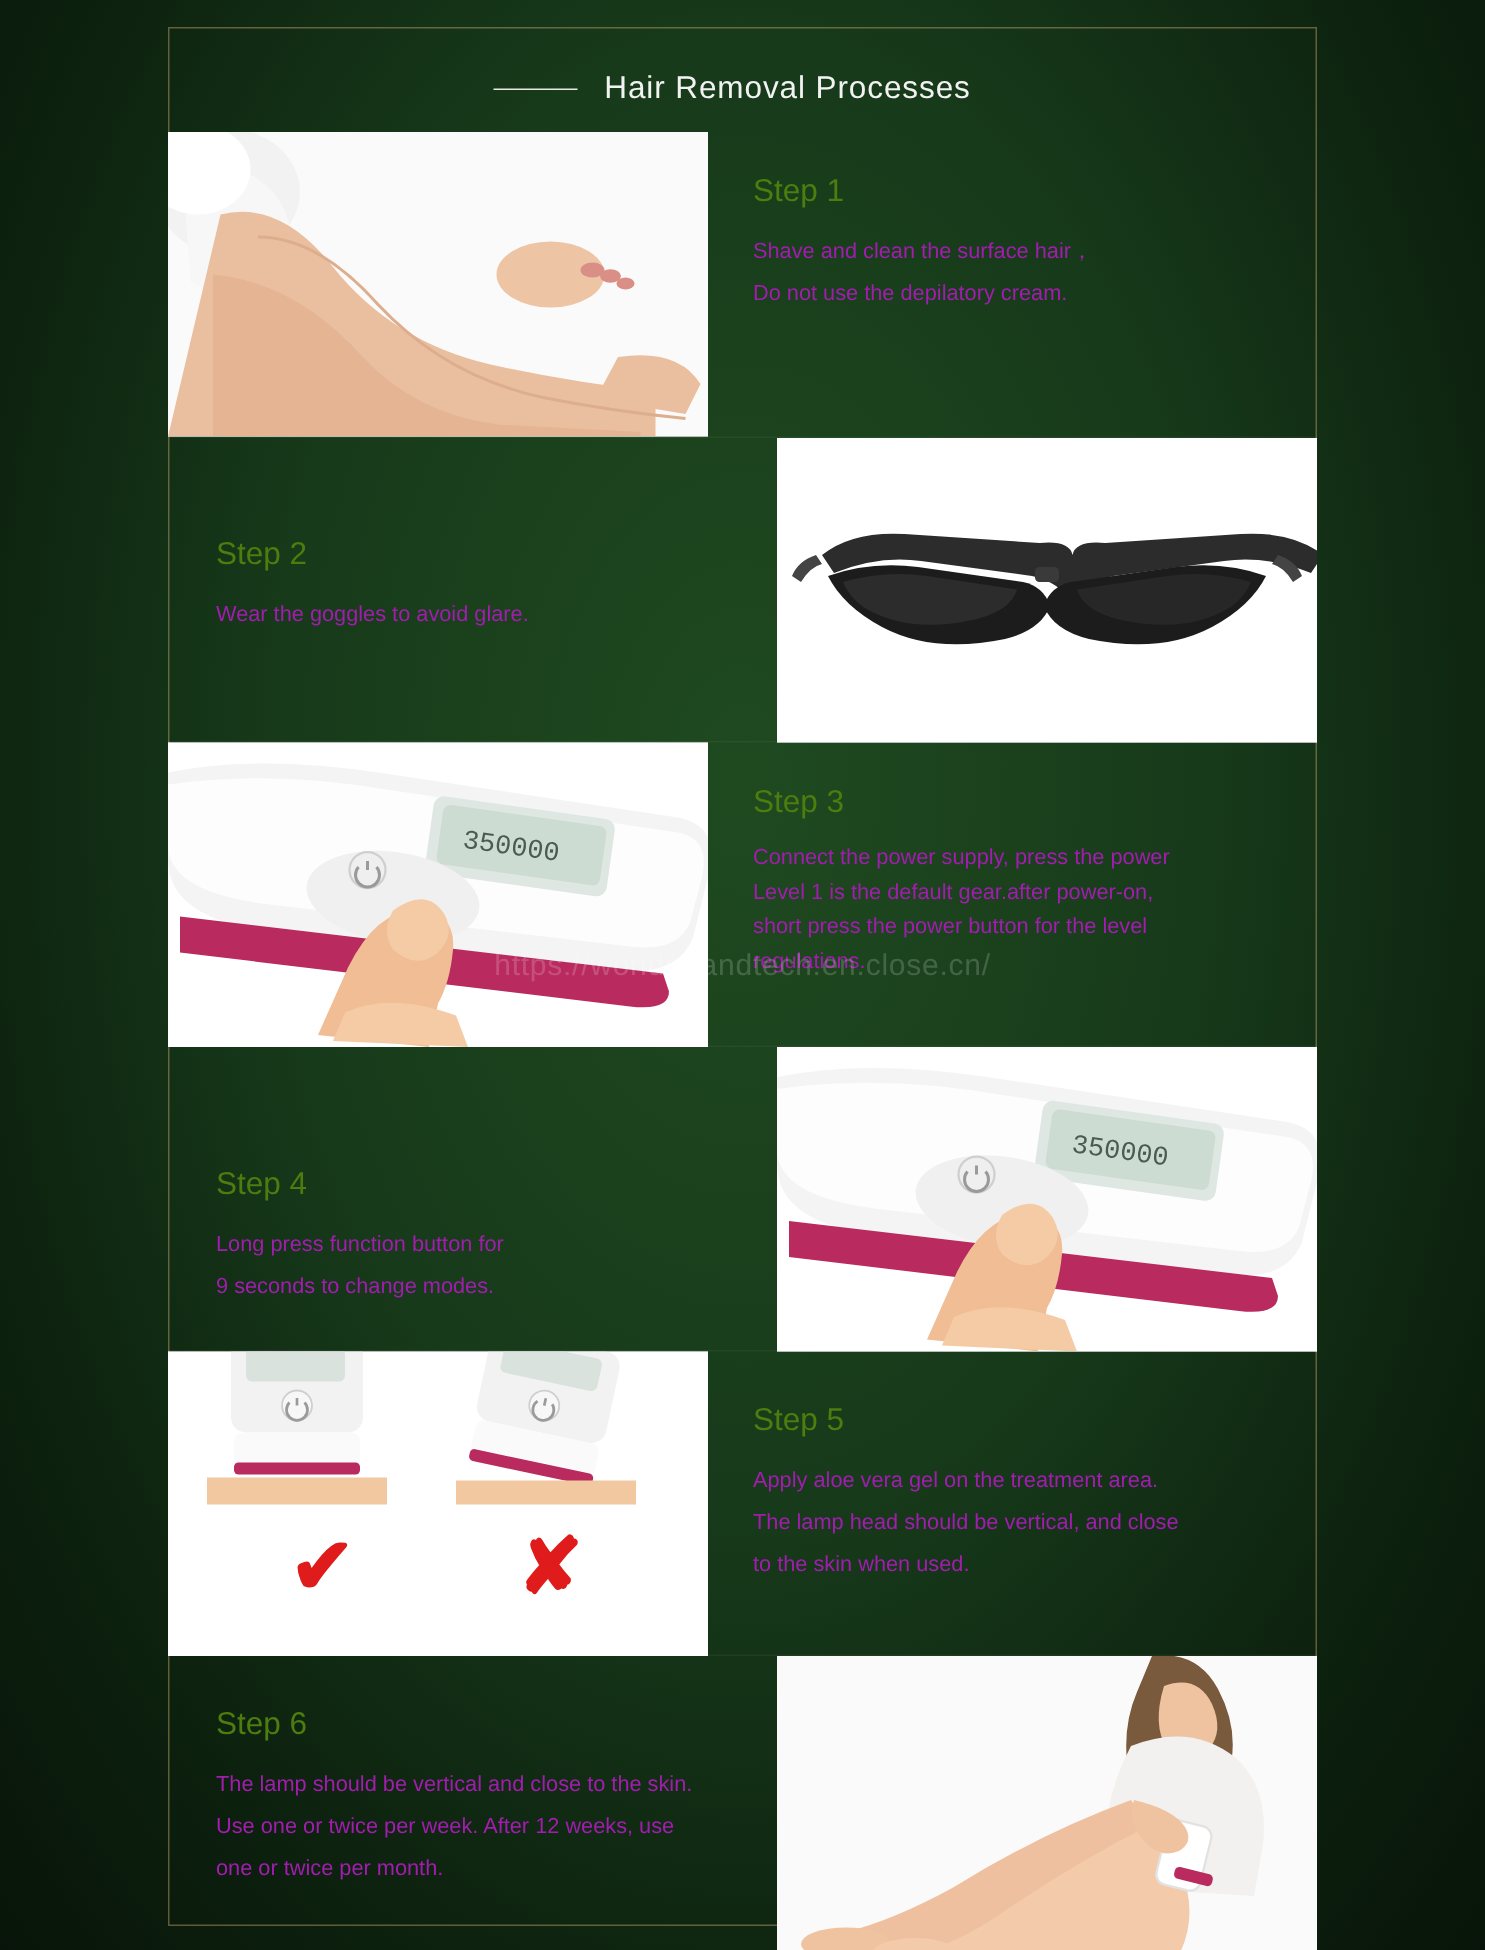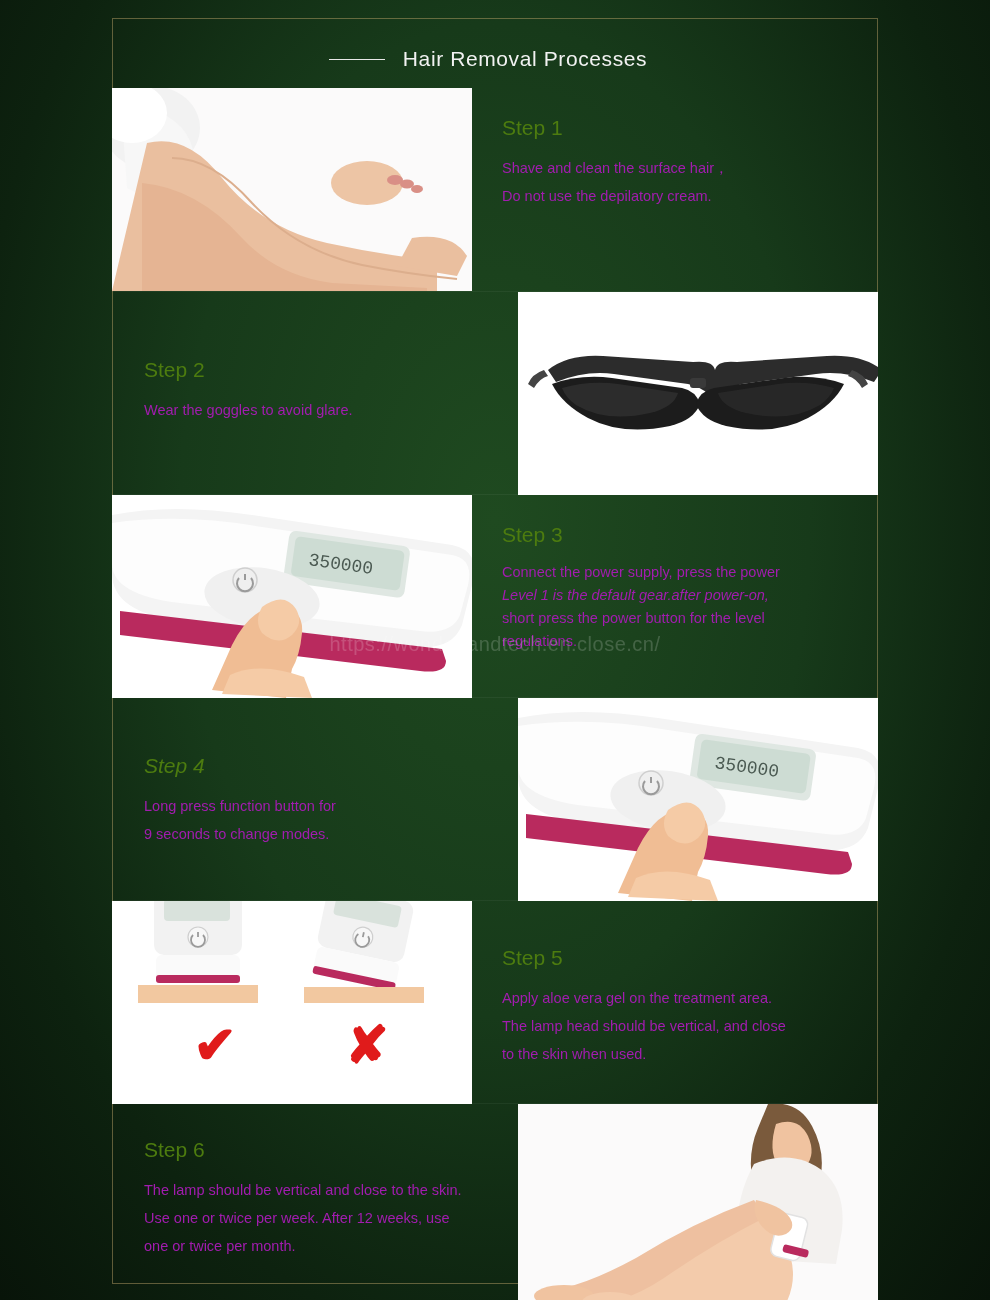--- a/index.html
+++ b/index.html
@@ -211,7 +211,7 @@
     <div class="text">
       <div class="step-title">Step 3</div>
       <p class="step-line" style="line-height:23px;">Connect the power supply, press the power</p>
-      <p class="step-line" style="line-height:23px;font-style:italic;">Level 1 is the default gear.after power-on,</p>
+      <p class="step-line" style="line-height:23px;">Level 1 is the default gear.after power-on,</p>
       <p class="step-line" style="line-height:23px;">short press the power button for the level</p>
       <p class="step-line" style="line-height:23px;">regulations.</p>
     </div>

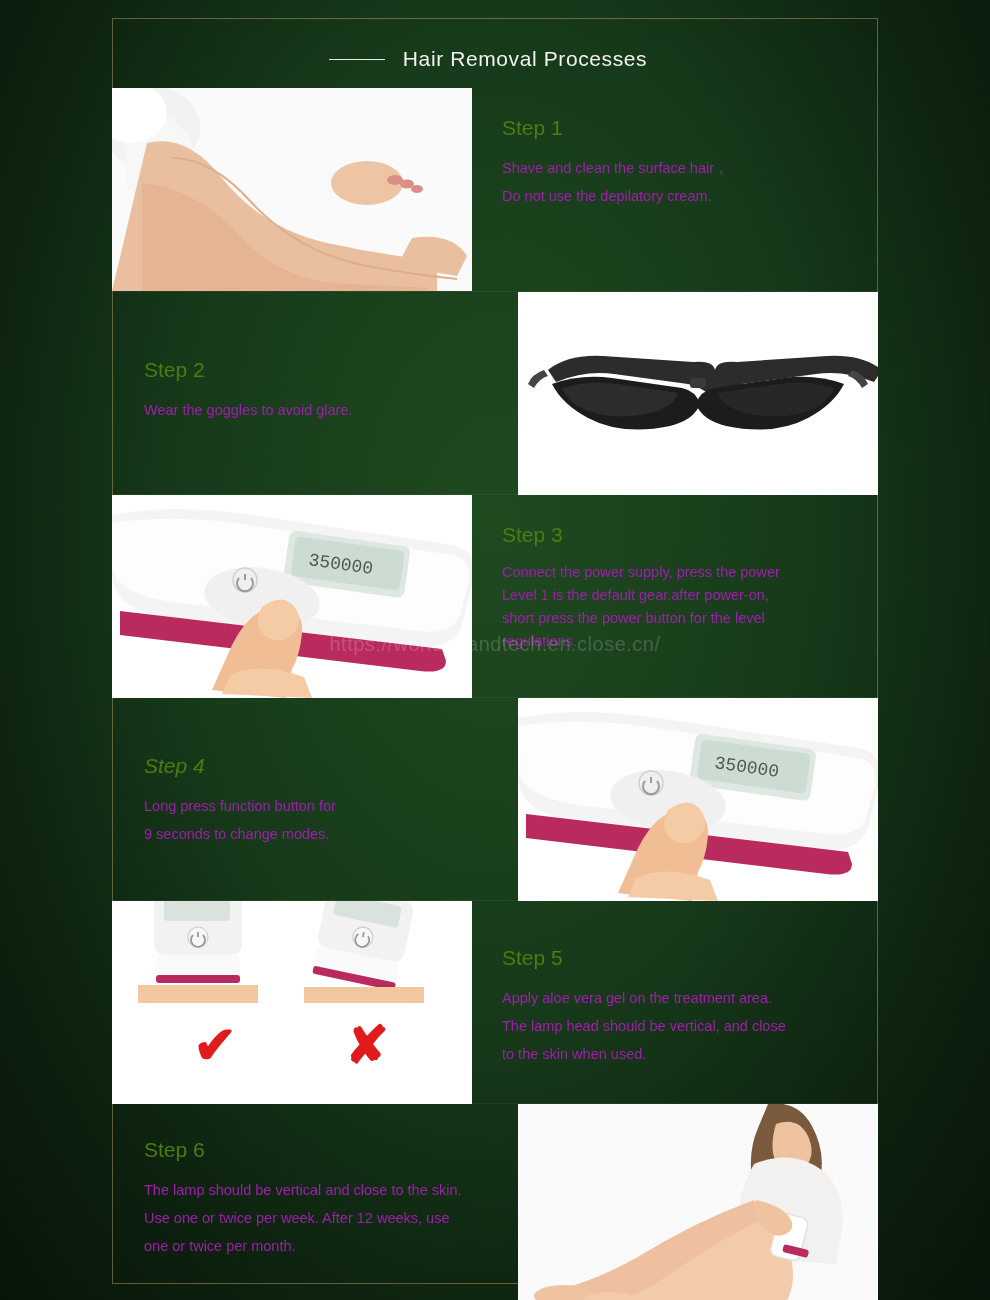--- a/index.html
+++ b/index.html
@@ -219,7 +219,7 @@
 
   <div class="row reverse" style="height:203px;">
     <div class="text" style="order:1;">
-      <div class="step-title" style="margin-top:28px;font-style:italic;">Step 4</div>
+      <div class="step-title" style="margin-top:52px;">Step 4</div>
       <p class="step-line">Long press function button for</p>
       <p class="step-line">9 seconds to change modes.</p>
     </div>

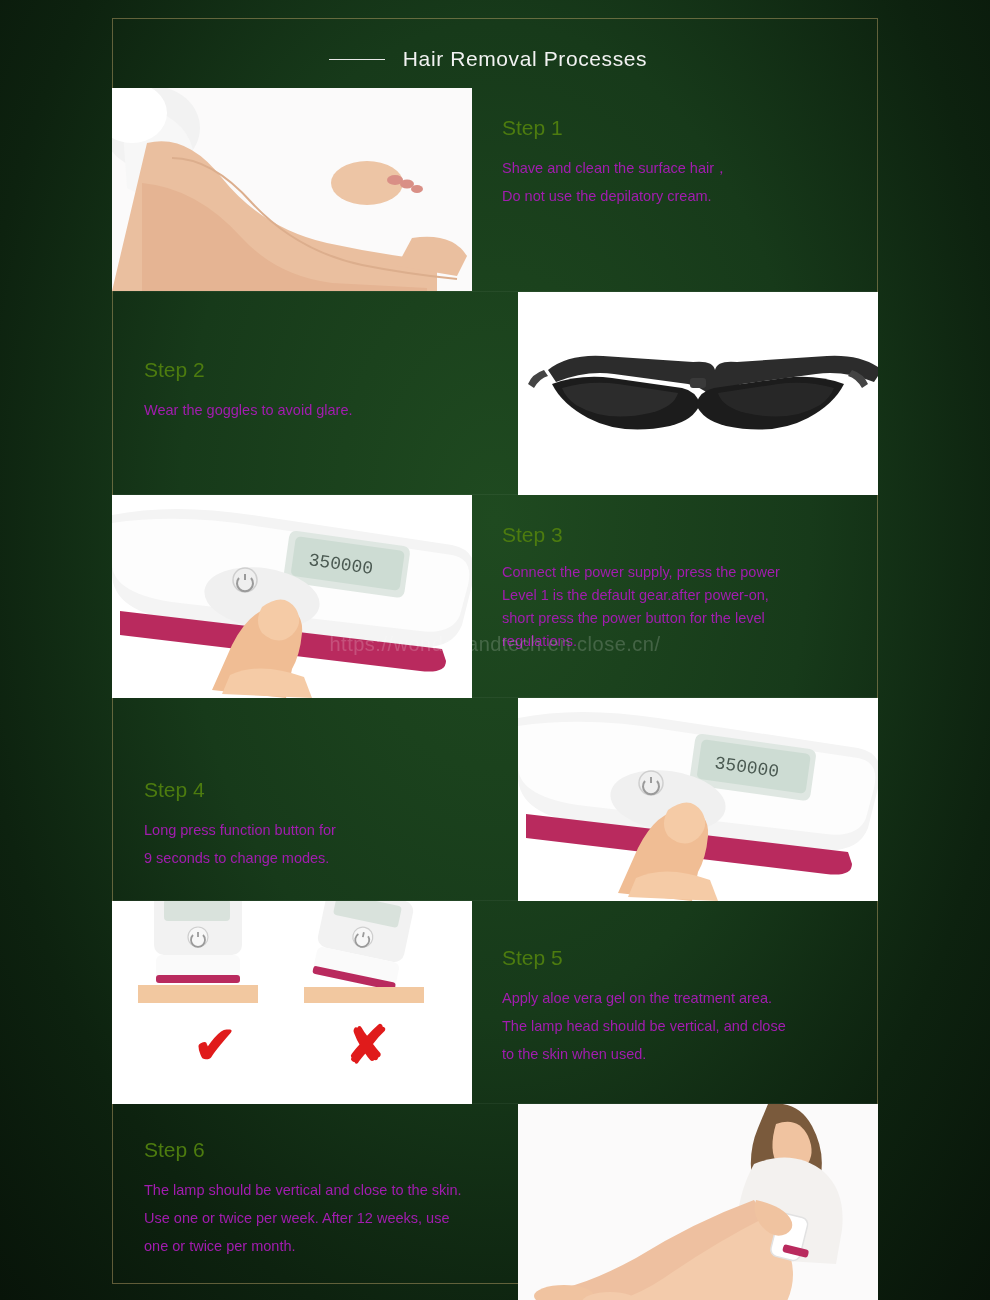--- a/index.html
+++ b/index.html
@@ -278,7 +278,7 @@
       </div>
     </div>
     <div class="text">
-      <div class="step-title" style="margin-top:17px;">Step 5</div>
+      <div class="step-title" style="margin-top:6px;">Step 5</div>
       <p class="step-line">Apply aloe vera gel on the treatment area.</p>
       <p class="step-line">The lamp head should be vertical, and close</p>
       <p class="step-line">to the skin when used.</p>

